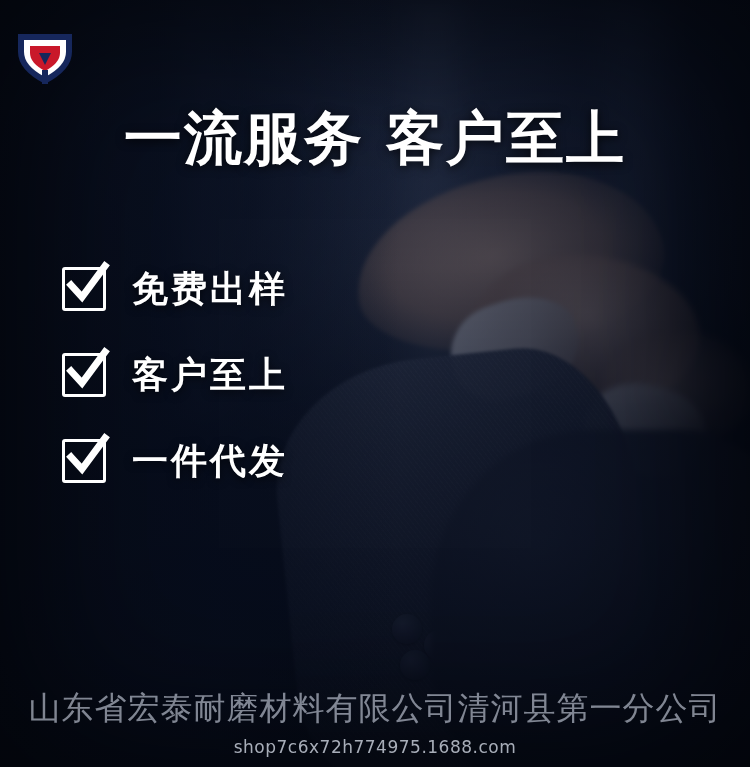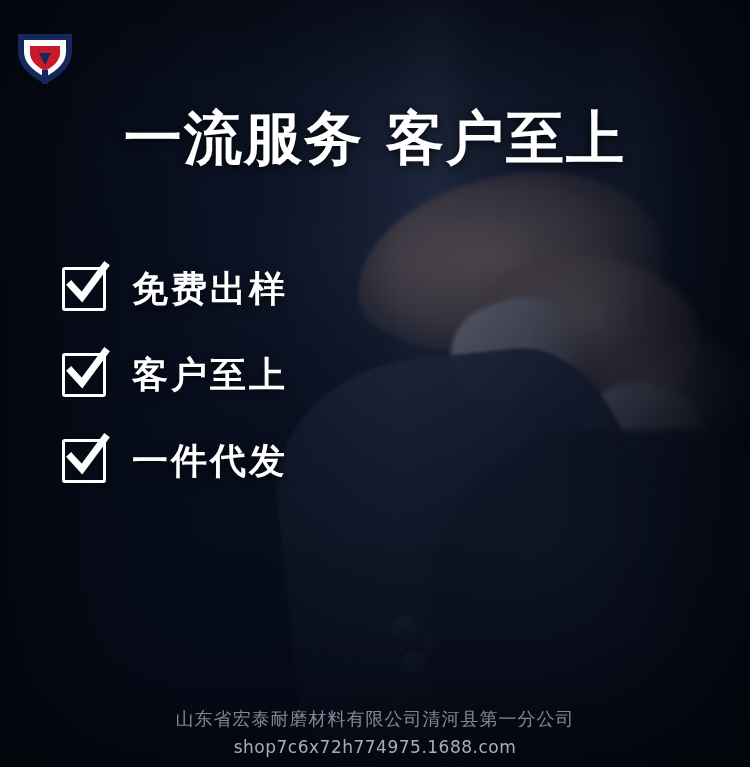--- a/index.html
+++ b/index.html
@@ -229,7 +229,7 @@
   }
   .company {
     color: rgba(205,212,226,0.62);
-    font-size: 18px;
+    font-size: 32px;
     letter-spacing: 1px;
     font-family: "DejaVu Sans", "Liberation Sans", sans-serif;
   }

